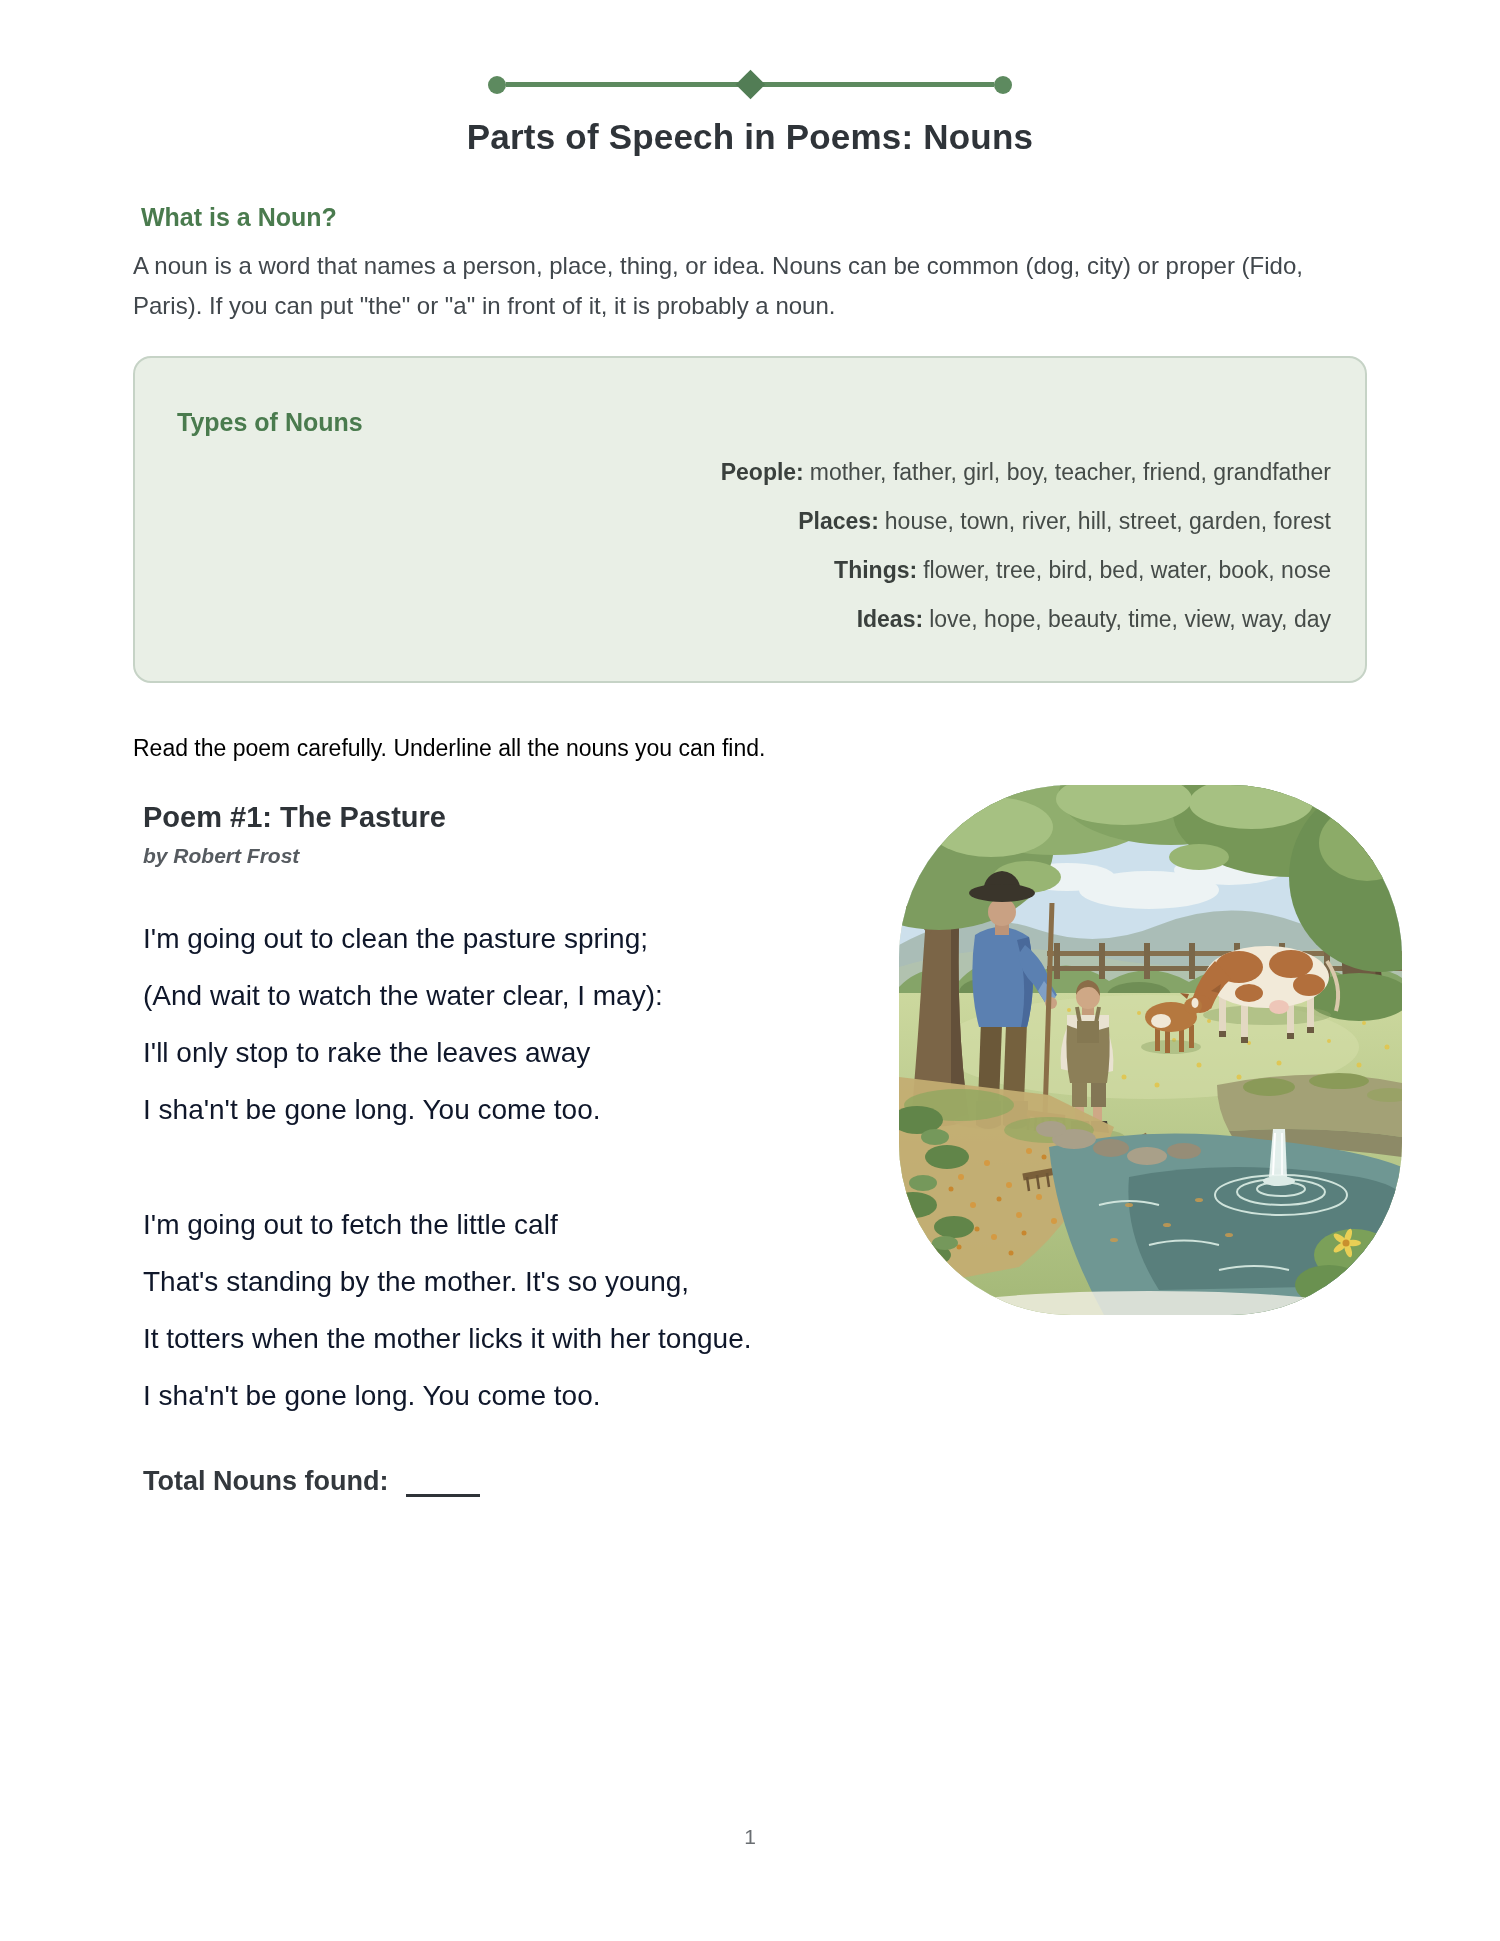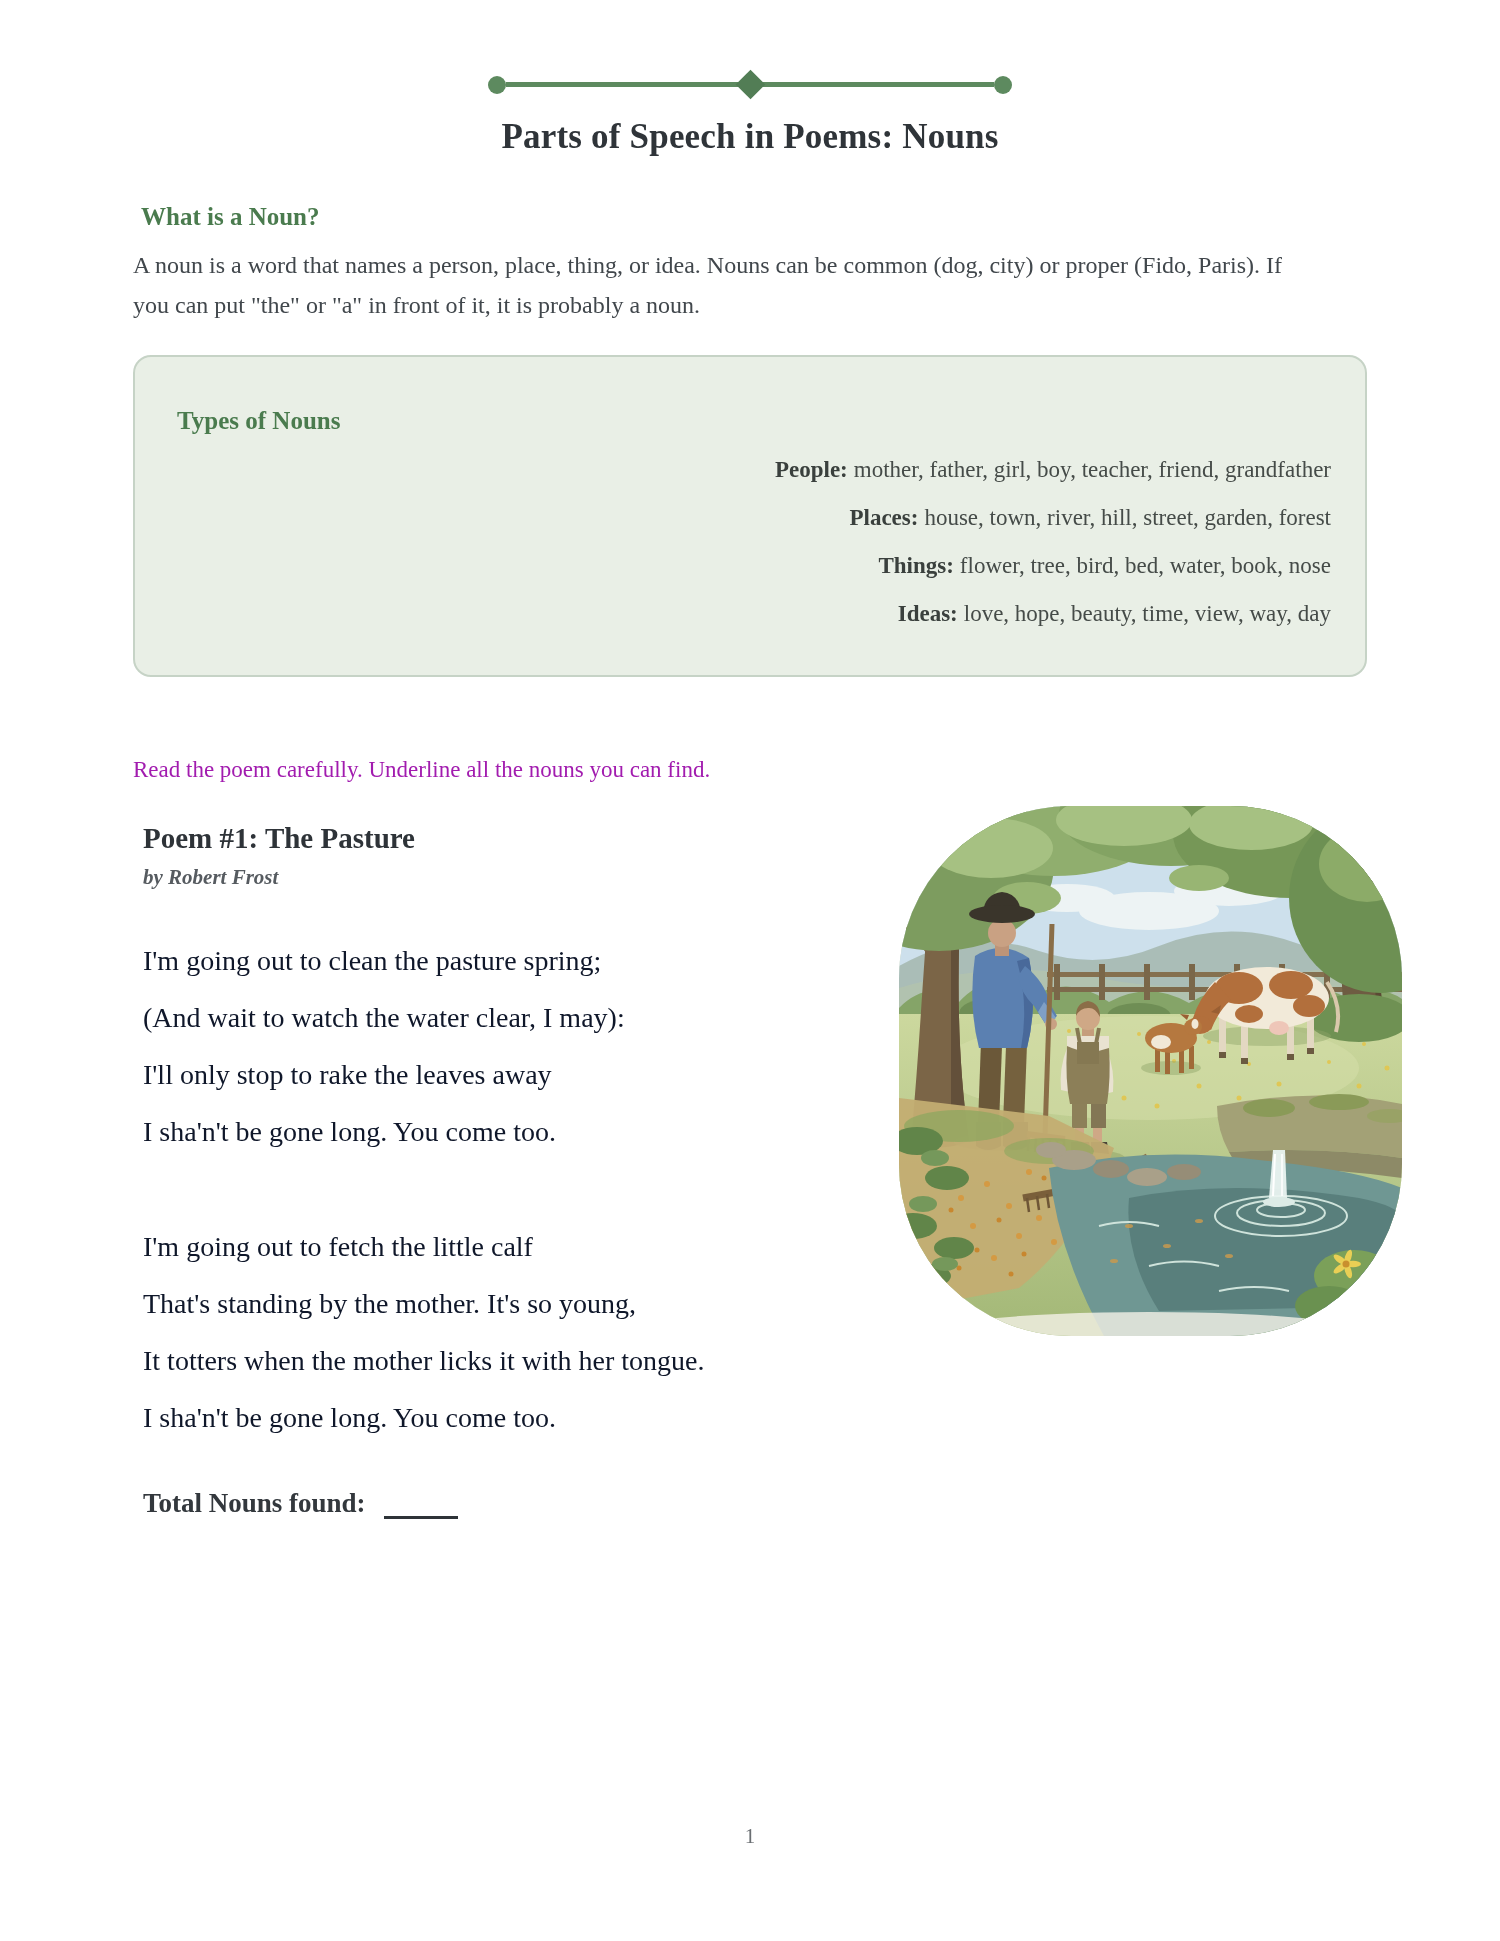--- a/index.html
+++ b/index.html
@@ -5,7 +5,7 @@
   html,body { margin:0; padding:0; background:#ffffff; }
   .page {
     position:relative; width:1500px; height:1941px; background:#ffffff;
-    font-family:Liberation Serif, serif; overflow:hidden;
+    font-family:Liberation Sans, sans-serif; overflow:hidden;
   }
   
   .deco { width:524px; margin:74px auto 0; display:flex; align-items:center; }

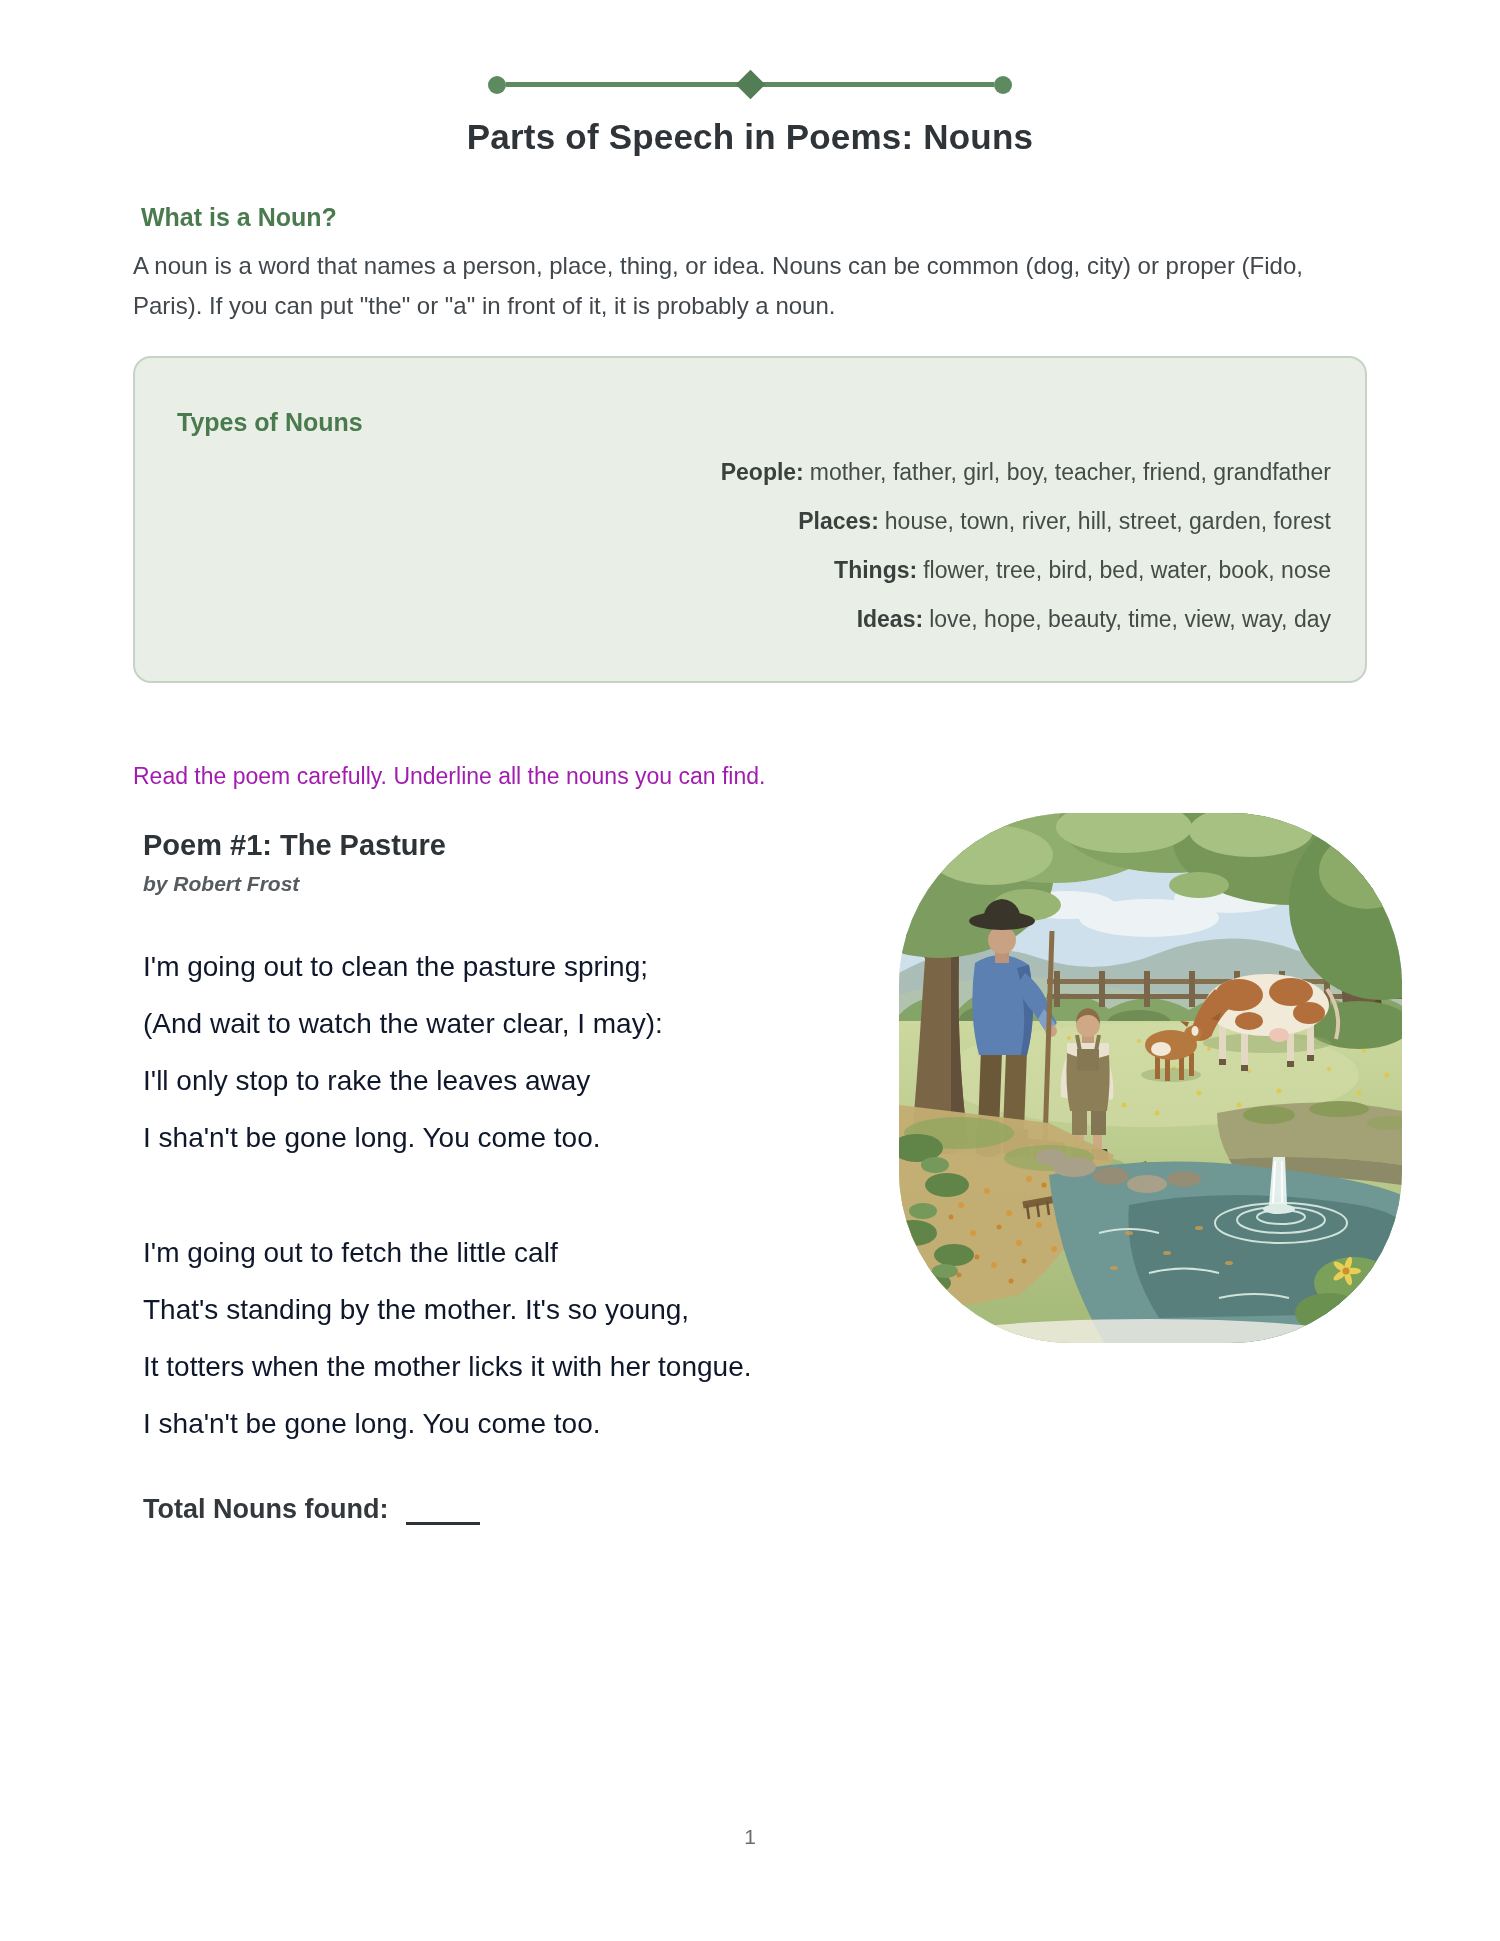--- a/index.html
+++ b/index.html
@@ -27,7 +27,7 @@
   .noun-row { font-size:23px; color:#454b48; margin-top:22px;text-align:right; }
   .noun-row .label { font-weight:bold; color:#3a403d; margin-right:6px; }
 
-  .instruction { margin-top:80px; font-size:23px; color:#a21caf; }
+  .instruction { margin-top:52px; font-size:23px; color:#000000; }
 
   .main-row { display:flex; justify-content:space-between; align-items:flex-start; margin:20px 98px 0 143px;gap:11px; }
   .poem-col { flex:none; width:742px; padding-top:16px; }

